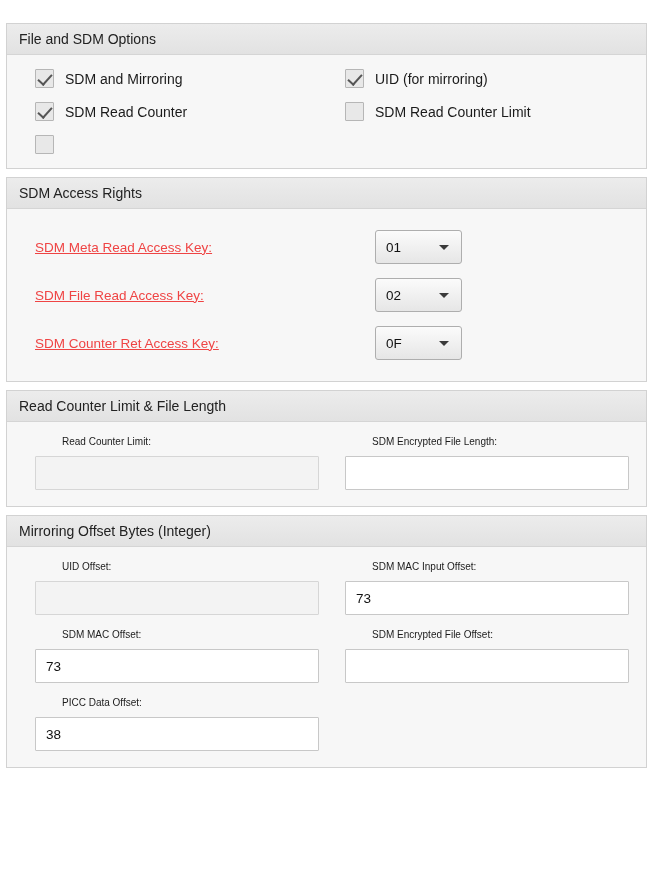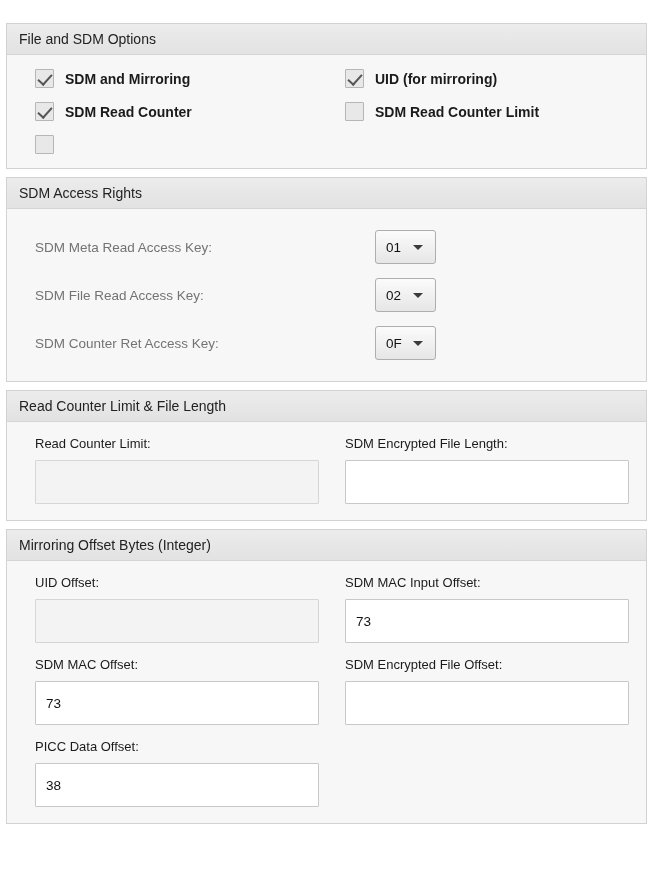--- a/index.html
+++ b/index.html
@@ -77,7 +77,6 @@
     font-size: 14px;
     color: #1b1b1b;
     white-space: nowrap;
-    font-weight: bold;
   }
 
   

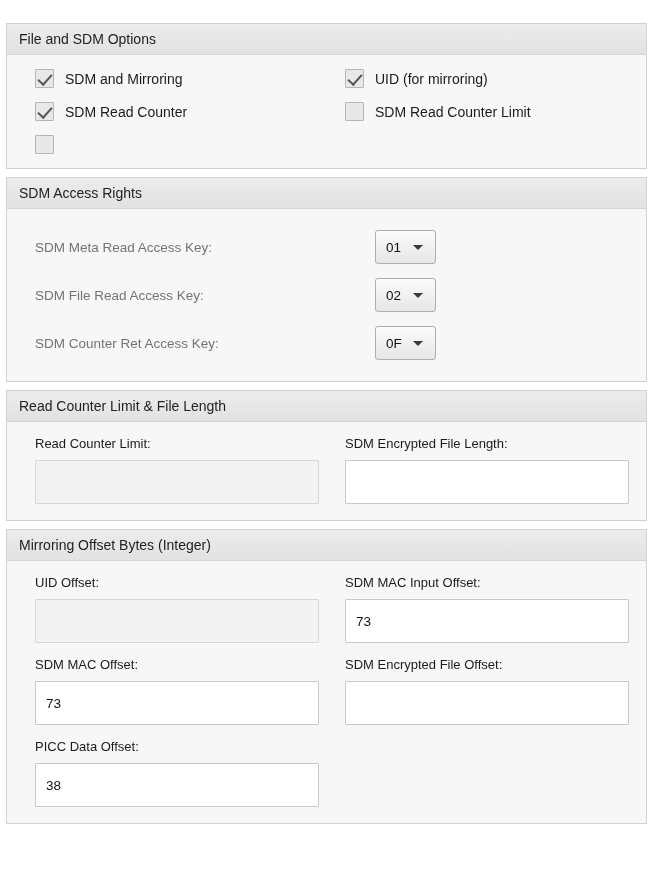--- a/index.html
+++ b/index.html
@@ -88,7 +88,8 @@
   .ar-label {
     width: 340px;
     font-size: 13.5px;
-    color: #737373;
+    color: #ef4444;
+    text-decoration: underline;
   }
   .combo {
     width: 61px;

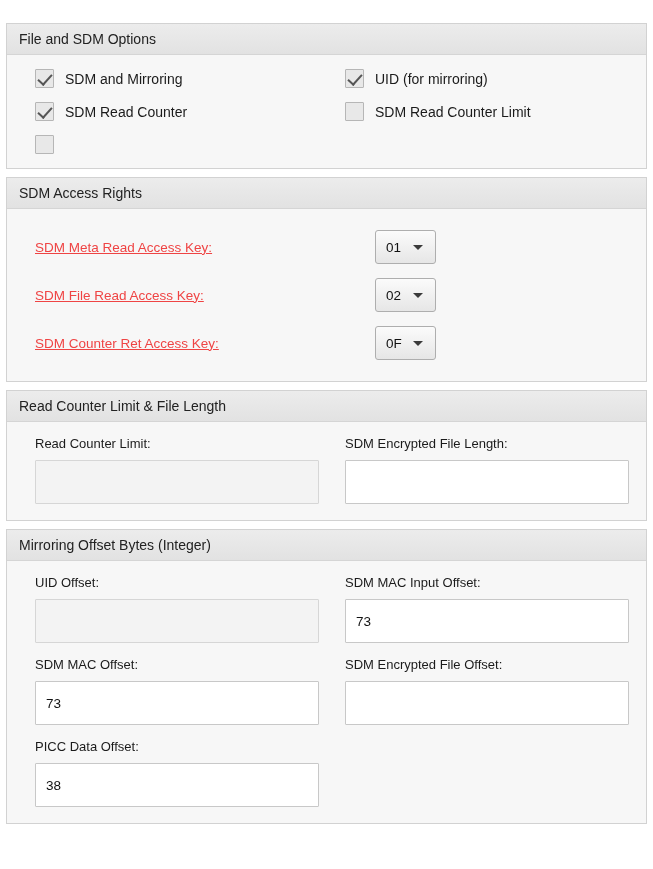--- a/index.html
+++ b/index.html
@@ -92,7 +92,7 @@
     text-decoration: underline;
   }
   .combo {
-    width: 61px;
+    width: 87px;
     height: 34px;
     border: 1px solid #aeaeae;
     border-radius: 3px;

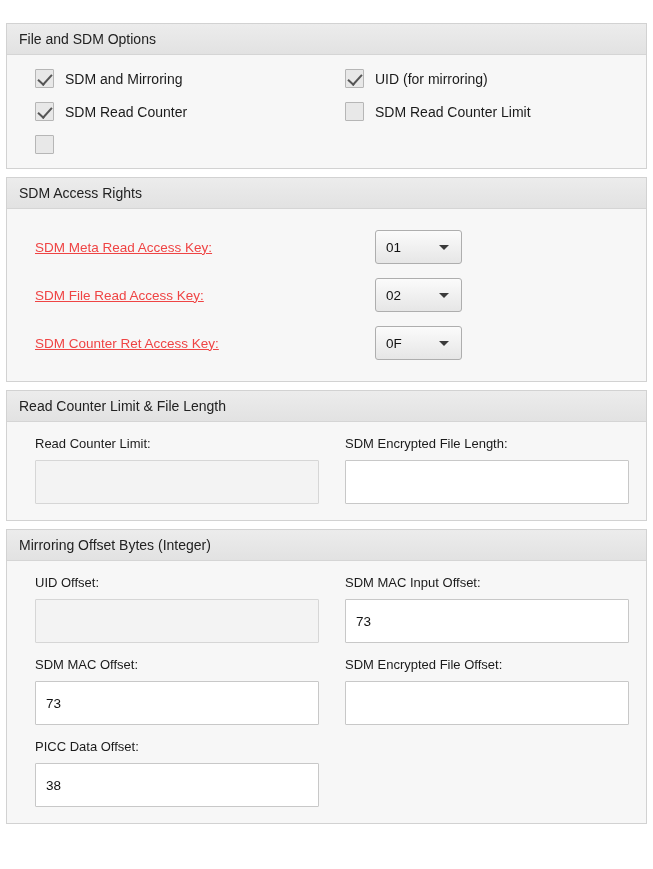--- a/index.html
+++ b/index.html
@@ -130,9 +130,10 @@
     padding-bottom: 14px;
   }
   .f-label {
-    font-size: 13px;
+    font-size: 10px;
     color: #1b1b1b;
     margin-bottom: 9px;
+    margin-left: 27px;
   }
   .f-input {
     height: 44px;

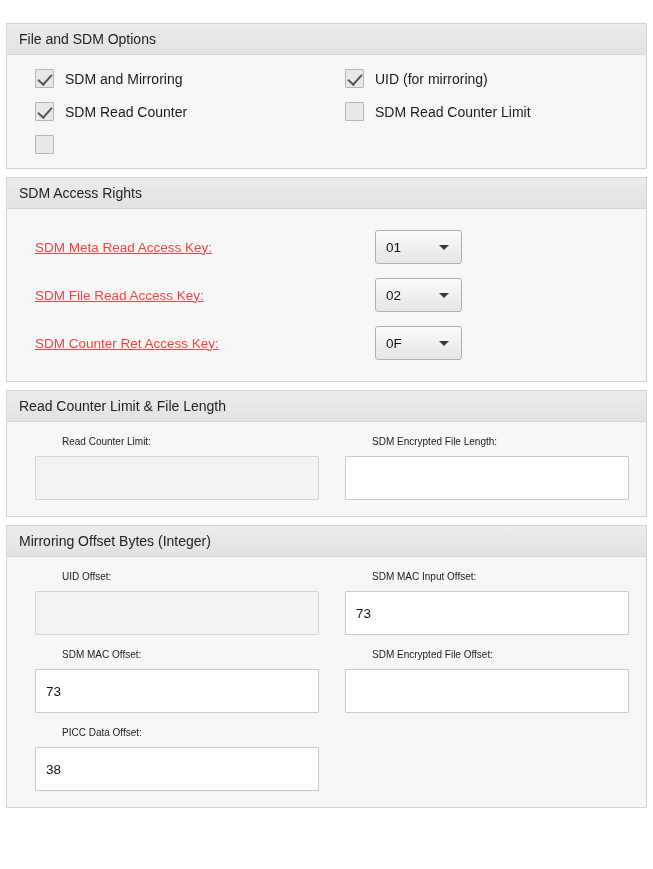--- a/index.html
+++ b/index.html
@@ -136,7 +136,7 @@
     margin-left: 27px;
   }
   .f-input {
-    height: 44px;
+    height: 34px;
     border: 1px solid #c8c8c8;
     background: #ffffff;
     box-sizing: border-box;

